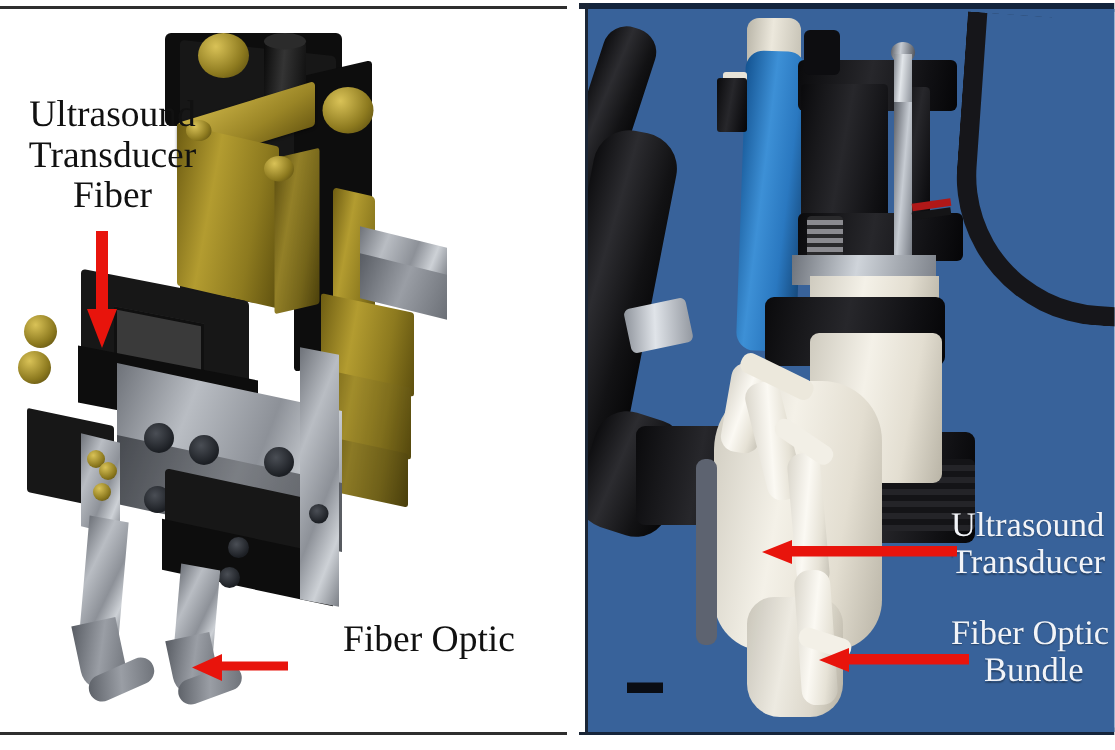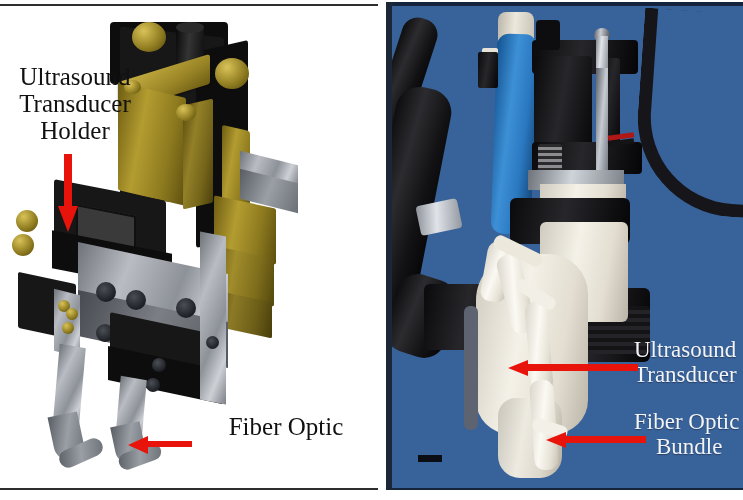--- a/index.html
+++ b/index.html
@@ -7,7 +7,7 @@
   #figure{position:relative;width:743px;height:500px;background:#ffffff;}
 
   
-  .panel{position:absolute;overflow:hidden;}
+  .panel{position:absolute;overflow:hidden;padding-left:12px;}
   #panel-left{left:0;top:6px;width:378px;height:482px;background:#ffffff;}
   #panel-right{left:392px;top:6px;width:351px;height:482px;background:#38629a;}
 

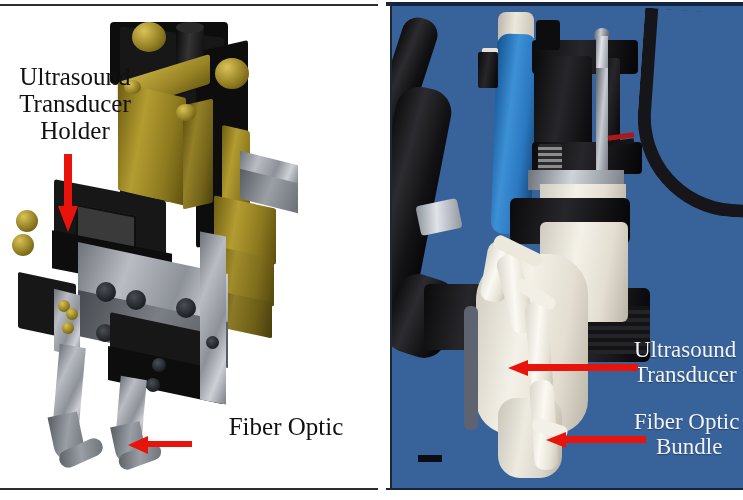--- a/index.html
+++ b/index.html
@@ -150,7 +150,7 @@
     <div class="lbl lbl-dark" style="left:0px;top:58px;width:150px;">
       <div>Ultrasound</div>
       <div>Transducer</div>
-      <div>Holder</div>
+      <div>Fiber</div>
     </div>
 
     <div class="lbl lbl-dark" style="left:196px;top:408px;width:180px;">

